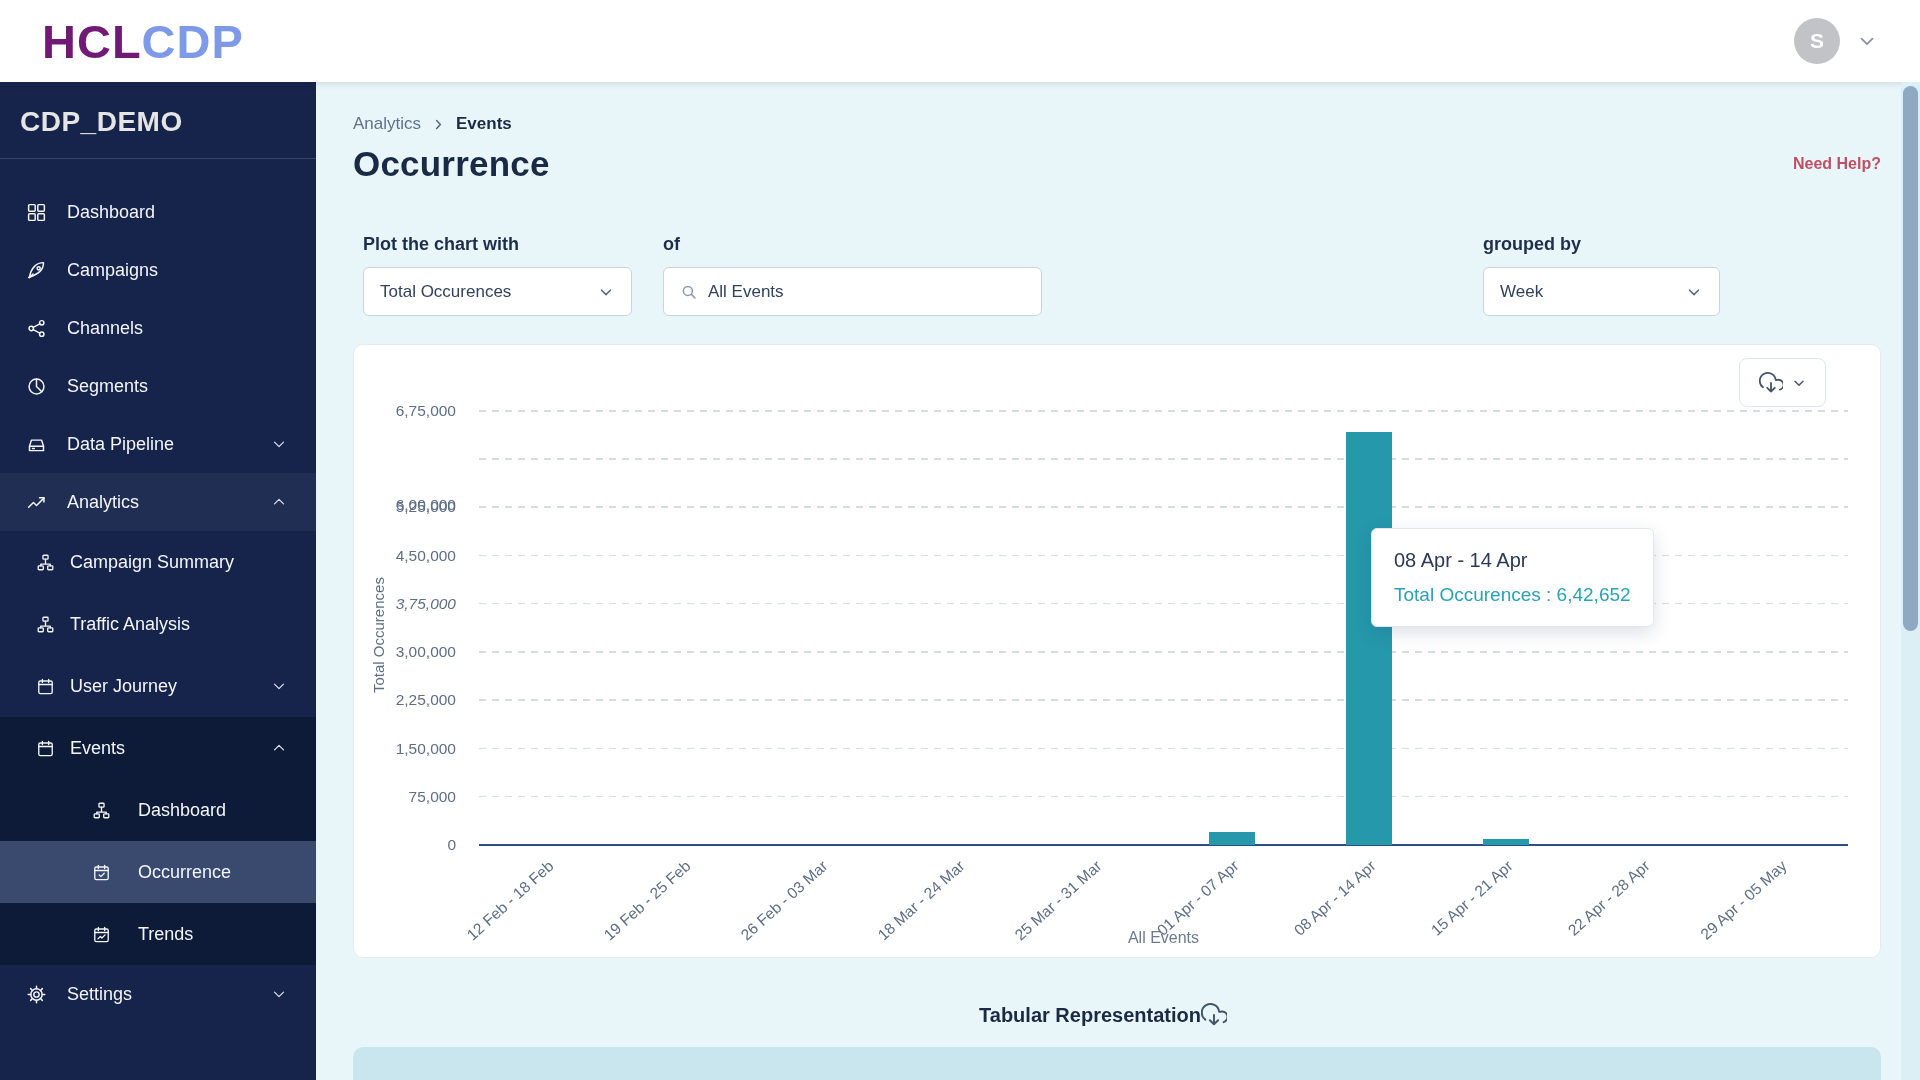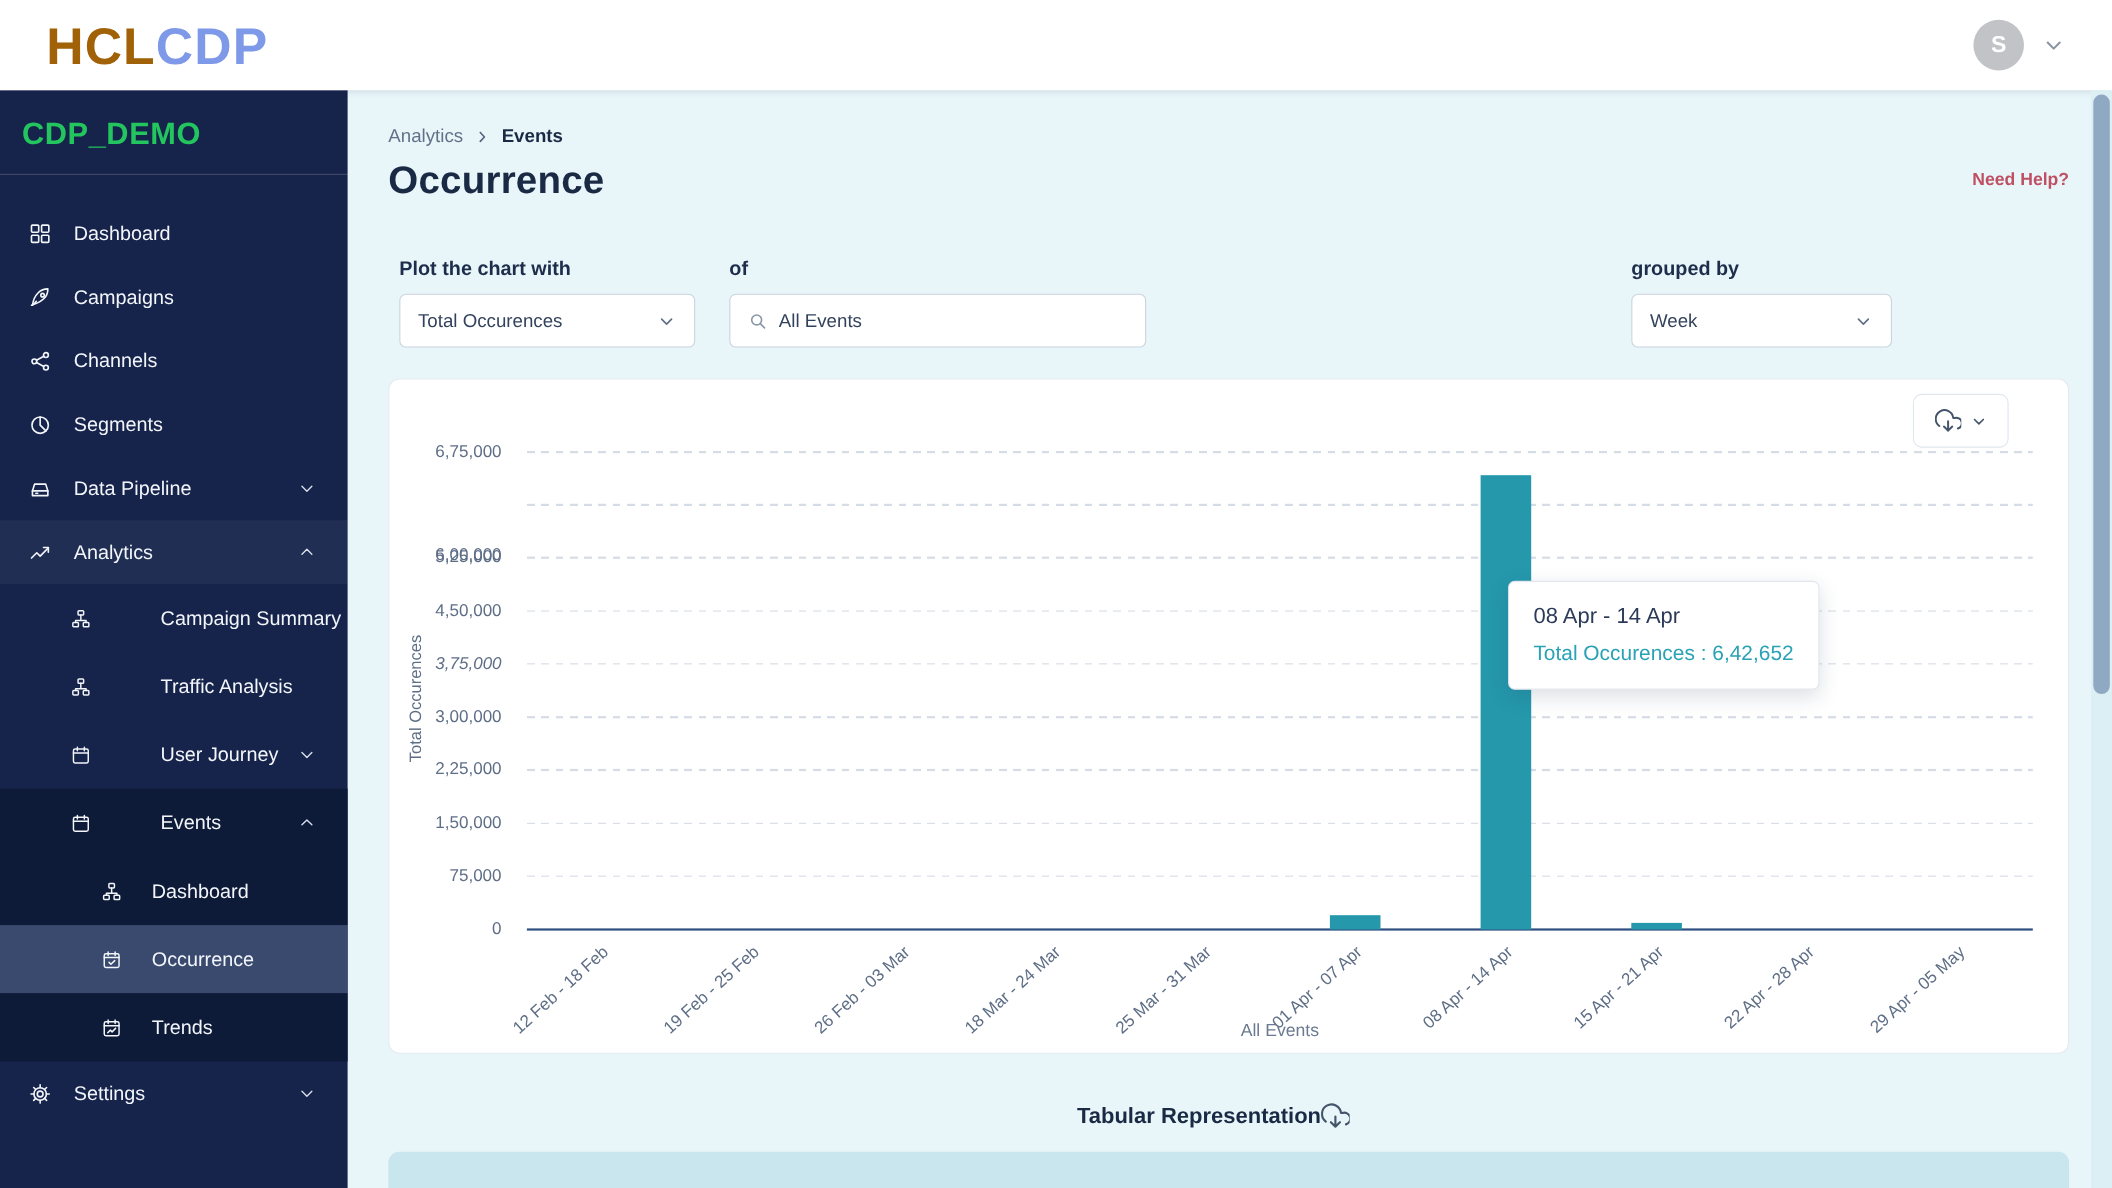--- a/index.html
+++ b/index.html
@@ -11,7 +11,7 @@
             display:flex; align-items:center; justify-content:space-between; padding:0 42px;
             z-index:40; box-shadow:0 2px 6px rgba(21,35,74,.12); }
   .logo { font-size:47px; font-weight:700; letter-spacing:1px; line-height:1; }
-  .logo-primary { color:#a16207; }
+  .logo-primary { color:#701a75; }
   .logo-secondary { color:#7E99E8; }
   .user-menu { display:flex; align-items:center; gap:16px; cursor:pointer; }
   .avatar { width:46px; height:46px; border-radius:50%; background:#C2C3C7; color:#fff;

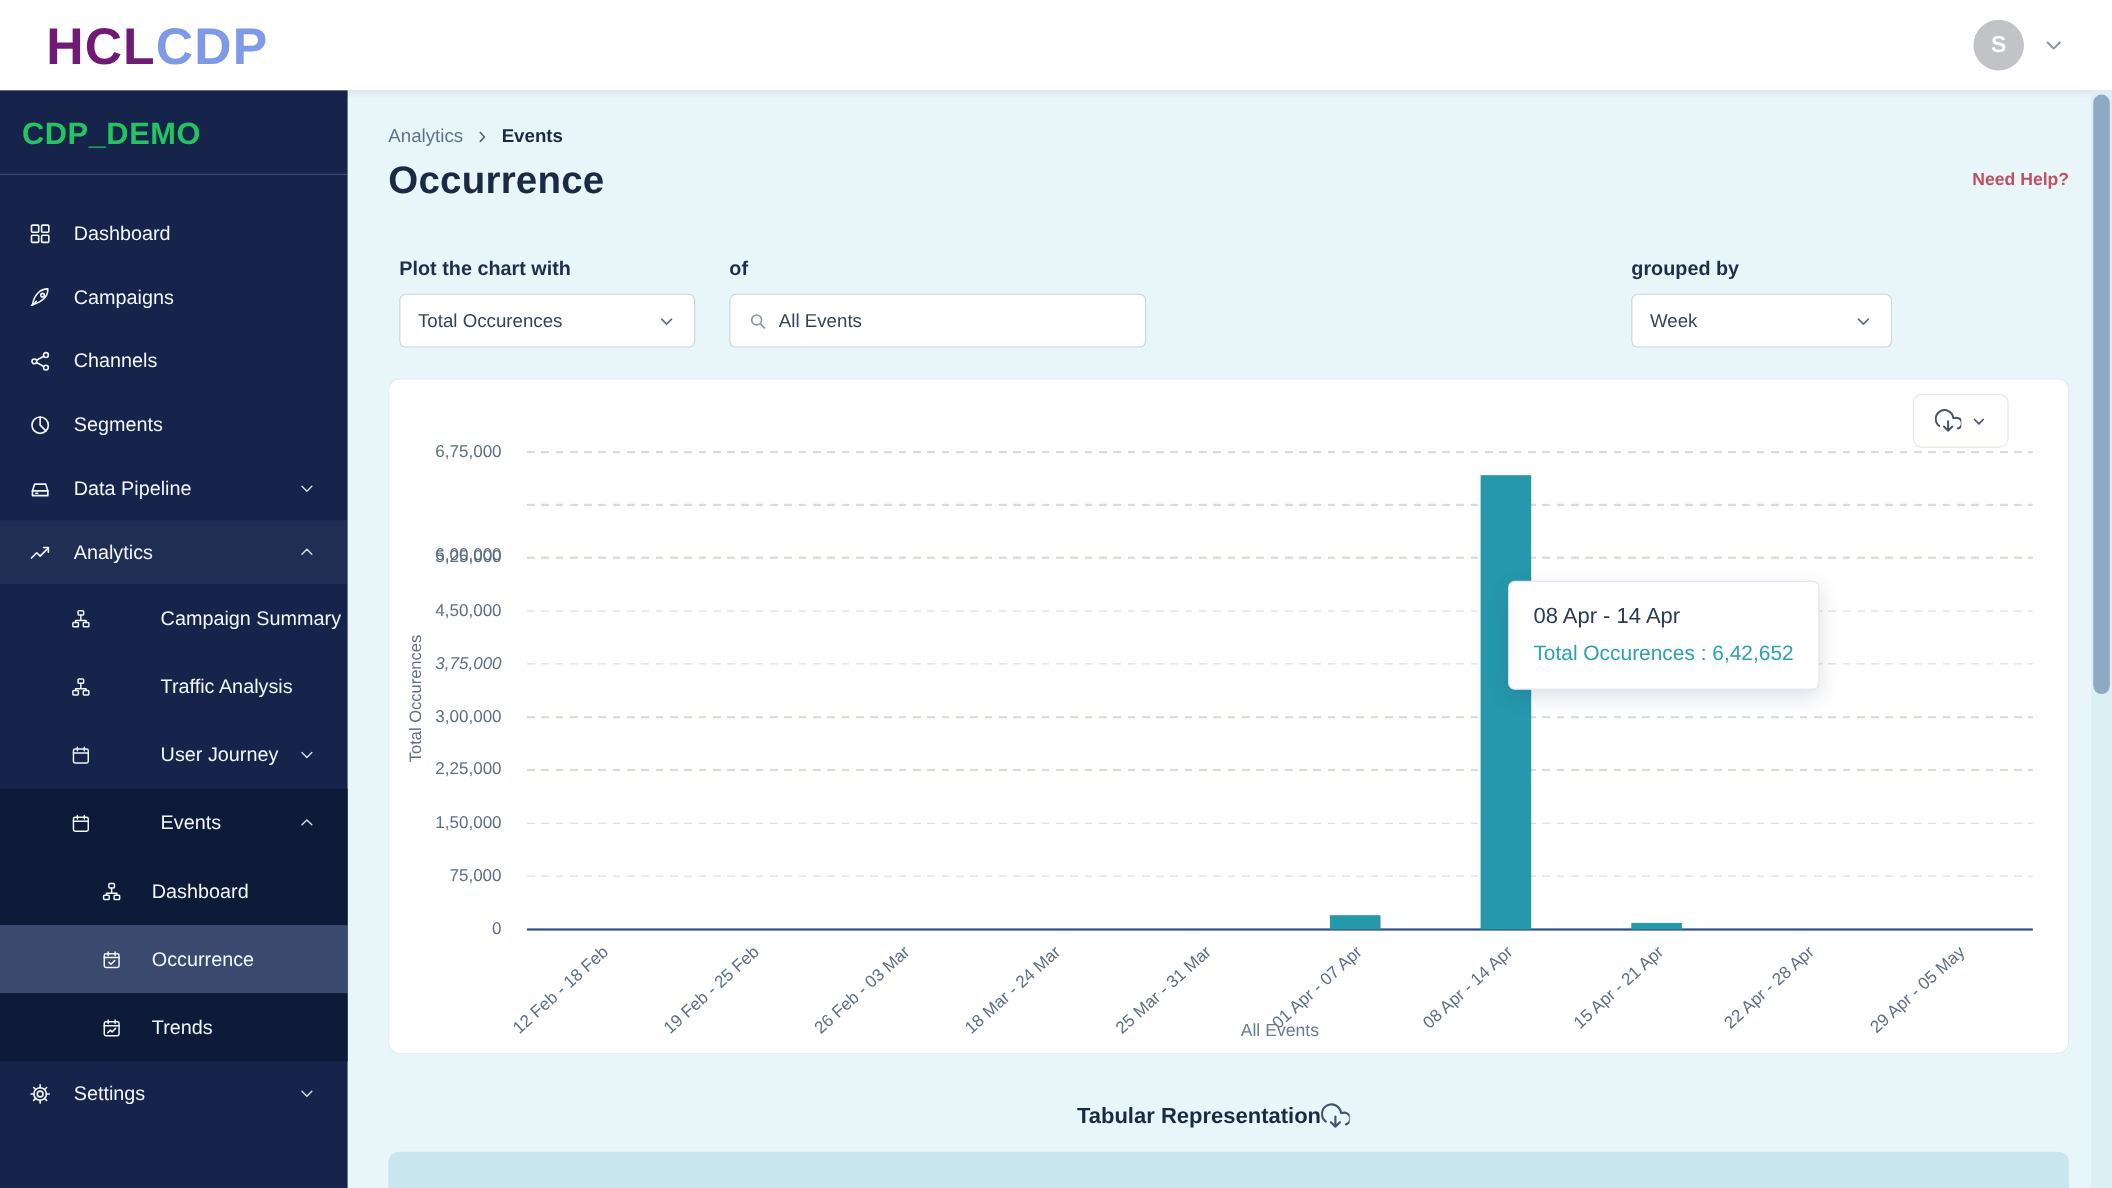--- a/index.html
+++ b/index.html
@@ -19,7 +19,7 @@
 
   
   .sidebar { position:absolute; top:82px; left:0; width:316px; height:998px; background:#16234A; z-index:30; }
-  .workspace { padding:24px 20px 0 20px; color:#22c55e; font-size:28px; font-weight:700; letter-spacing:.5px; }
+  .workspace { padding:24px 20px 0 20px; color:#e5e5e5; font-size:28px; font-weight:700; letter-spacing:.5px; }
   .side-divider { margin-top:20px; border-bottom:1px solid rgba(255,255,255,.16); }
   .nav { padding-top:24px; }
   .nav-row { position:relative; display:flex; align-items:center; color:#F2F5FA; font-size:18px; cursor:pointer; }

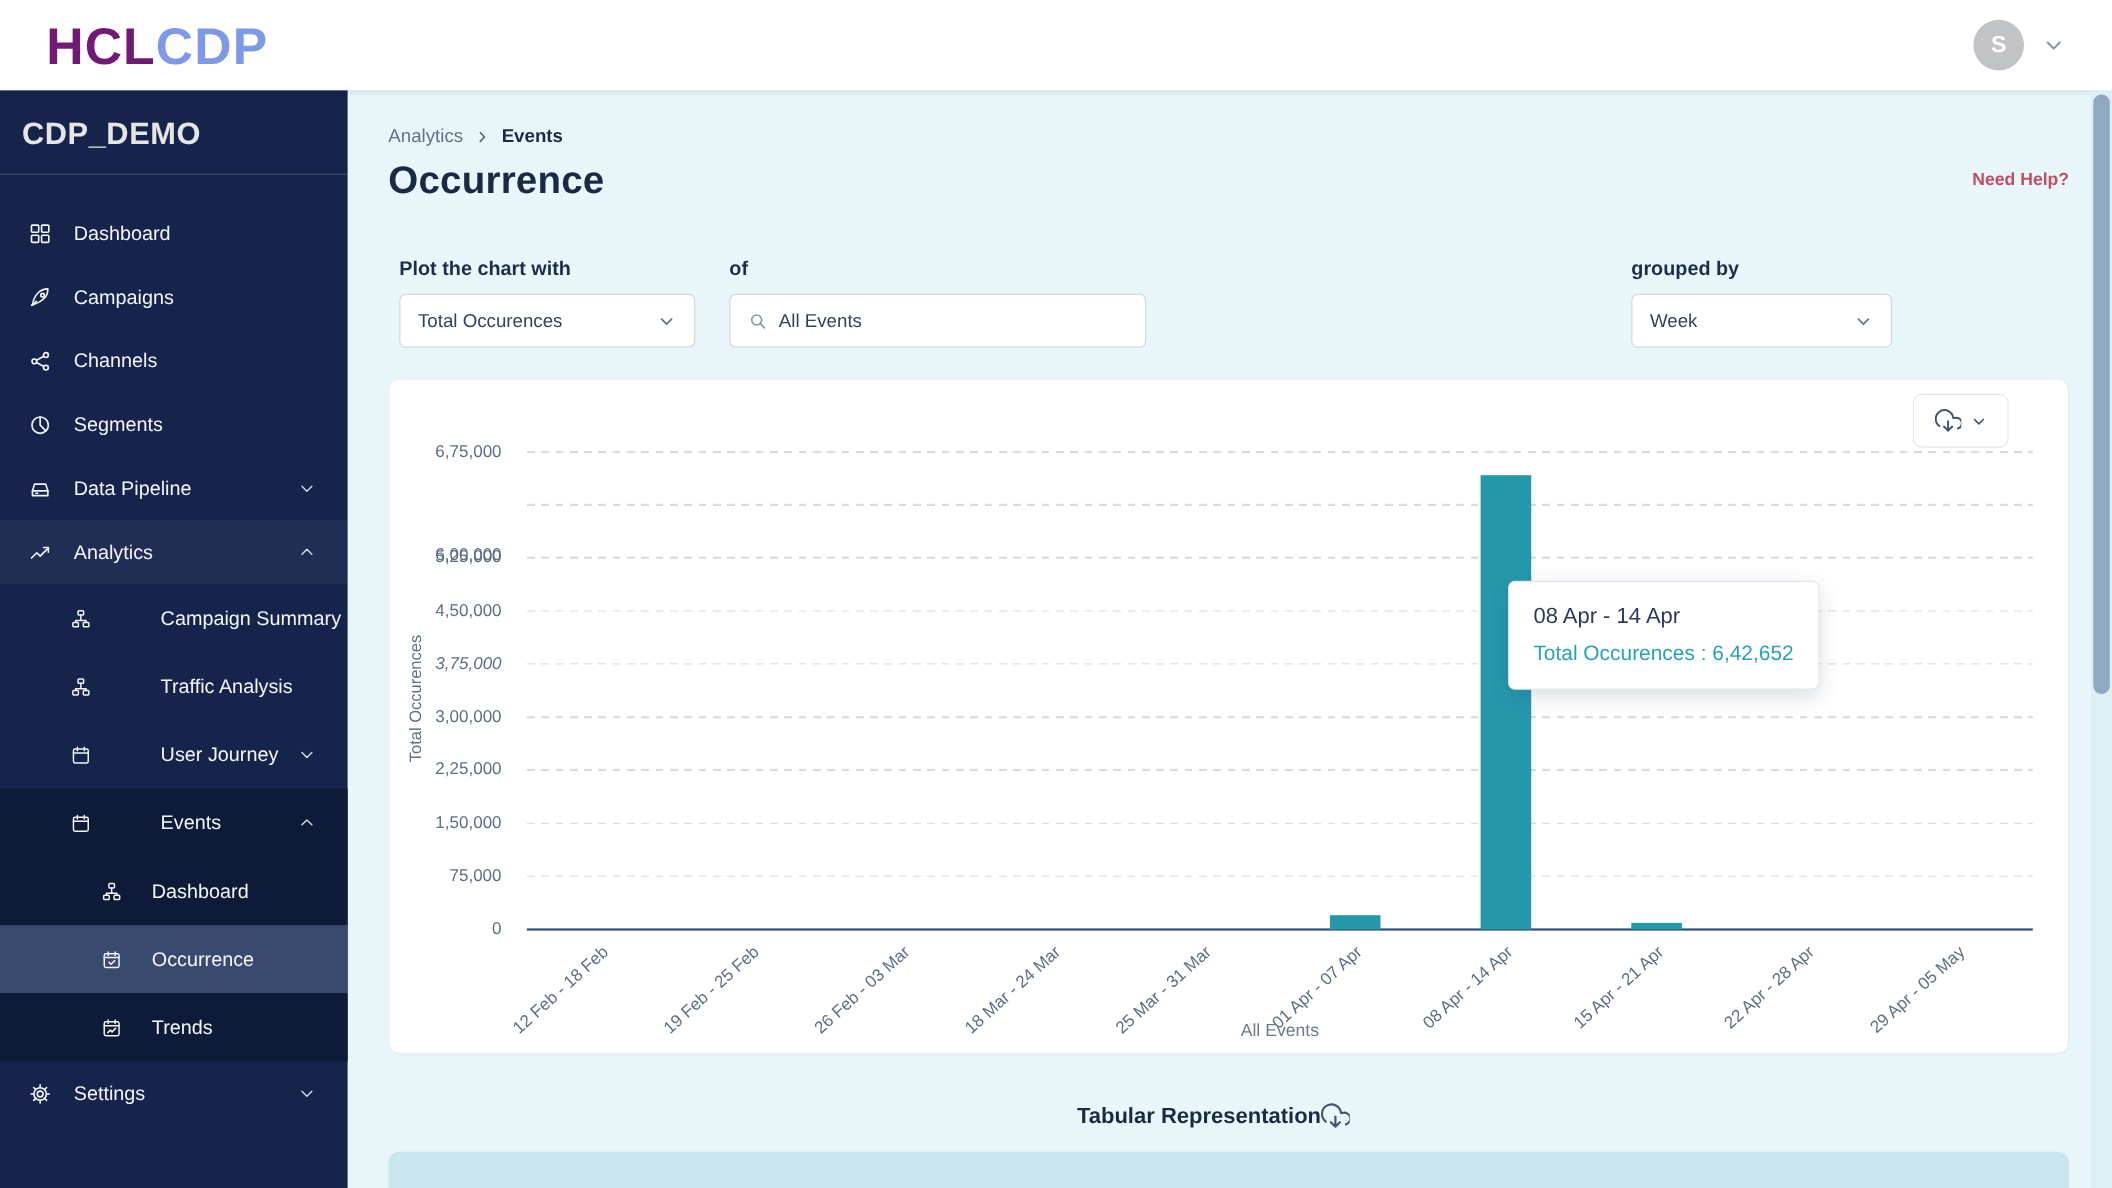--- a/index.html
+++ b/index.html
@@ -24,7 +24,7 @@
   .nav { padding-top:24px; }
   .nav-row { position:relative; display:flex; align-items:center; color:#F2F5FA; font-size:18px; cursor:pointer; }
   .nav-row.lvl0 { height:58px; padding-left:26px; }
-  .nav-row.lvl1 { height:62px; padding-left:64px;gap:48px; }
+  .nav-row.lvl1 { height:62px; padding-left:36px; }
   .nav-row.lvl2 { height:62px; padding-left:92px; }
   .nav-row.open { background:rgba(255,255,255,.05); }
   .nav-row.dark { background:#0E1B38; }

